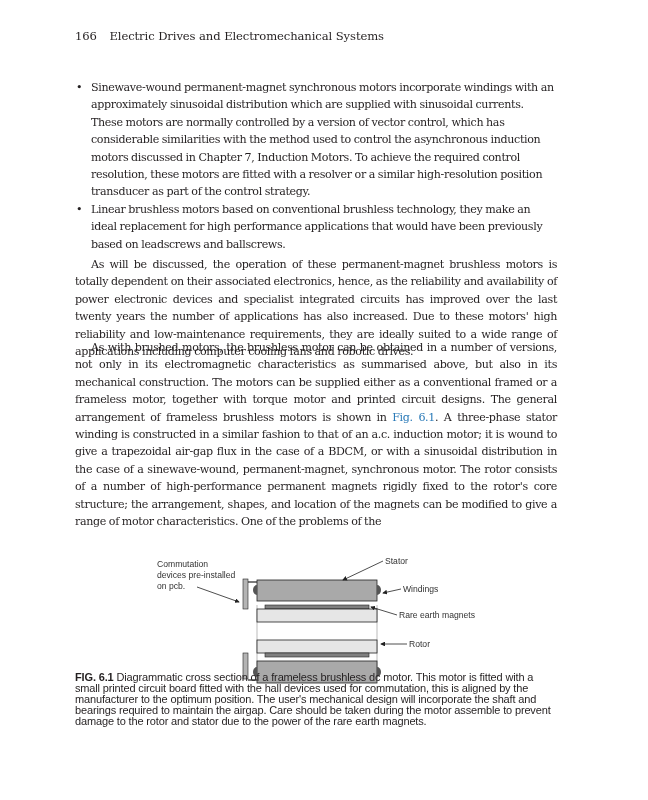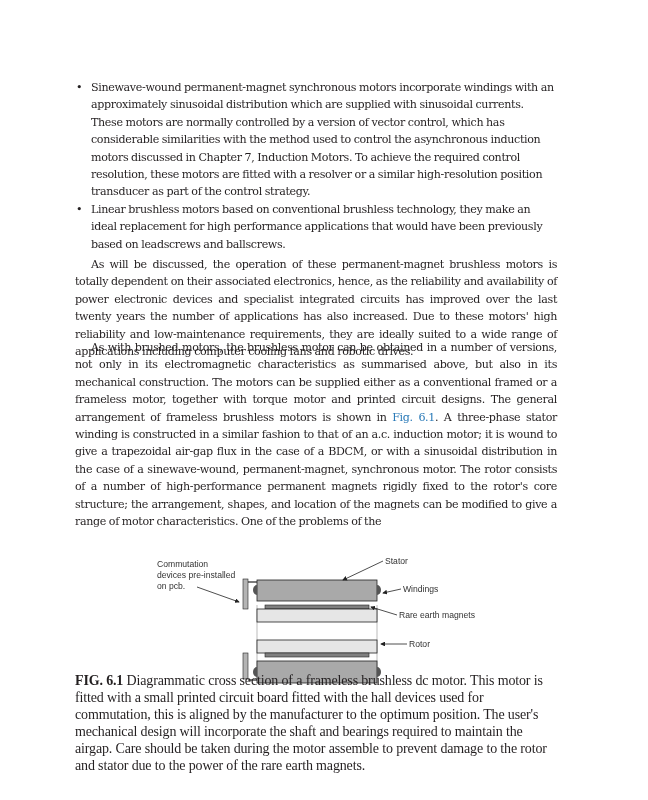--- a/index.html
+++ b/index.html
@@ -37,6 +37,10 @@
 
 <div class="page">
 
+  <div class="running-head">
+    <span class="pno">166</span>
+    <span>Electric Drives and Electromechanical Systems</span>
+  </div>
 
   <div class="body-text bullets">
     <div class="bullet">

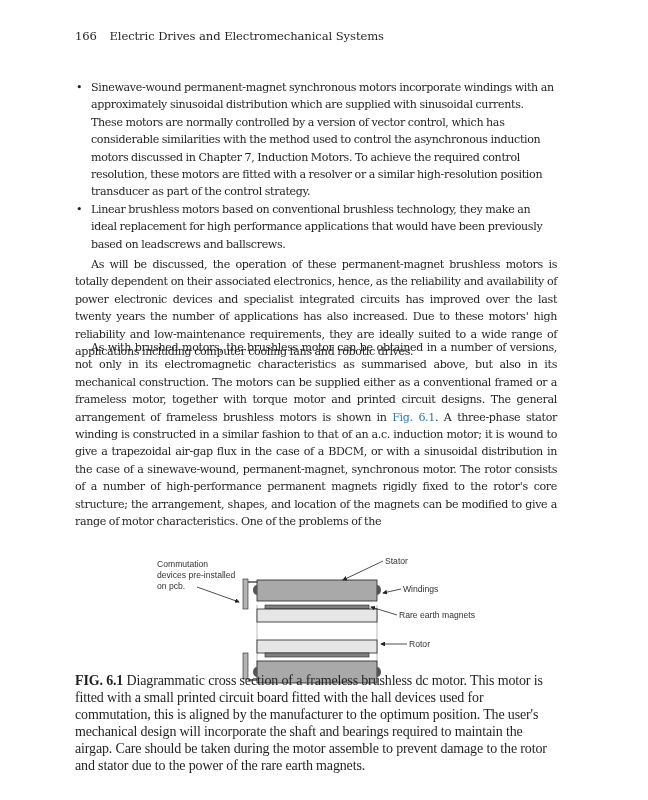--- a/index.html
+++ b/index.html
@@ -27,7 +27,7 @@
   .fig-label { font-family: "Liberation Sans", sans-serif; font-size: 8.6px; fill: #333; }
   .caption {
     position: absolute; left: 75px; top: 672px; width: 486px;
-    font-family: Liberation Serif, serif; font-size: 14px; line-height: 17px;
+    font-family: Liberation Sans, sans-serif; font-size: 11px; line-height: 11px;
     letter-spacing: -0.15px; color: #231f20;
   }
   .caption .cap-id { font-weight: bold; }

